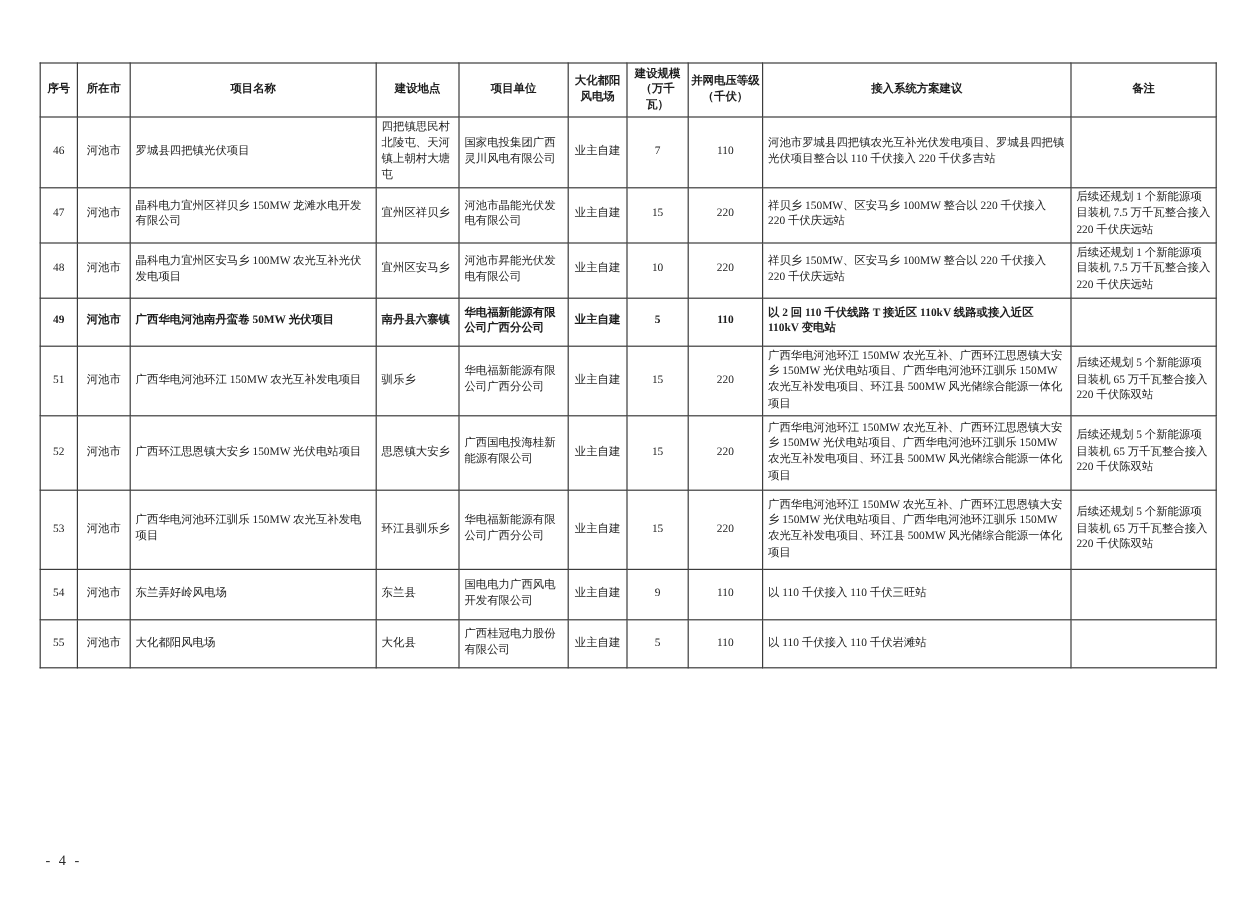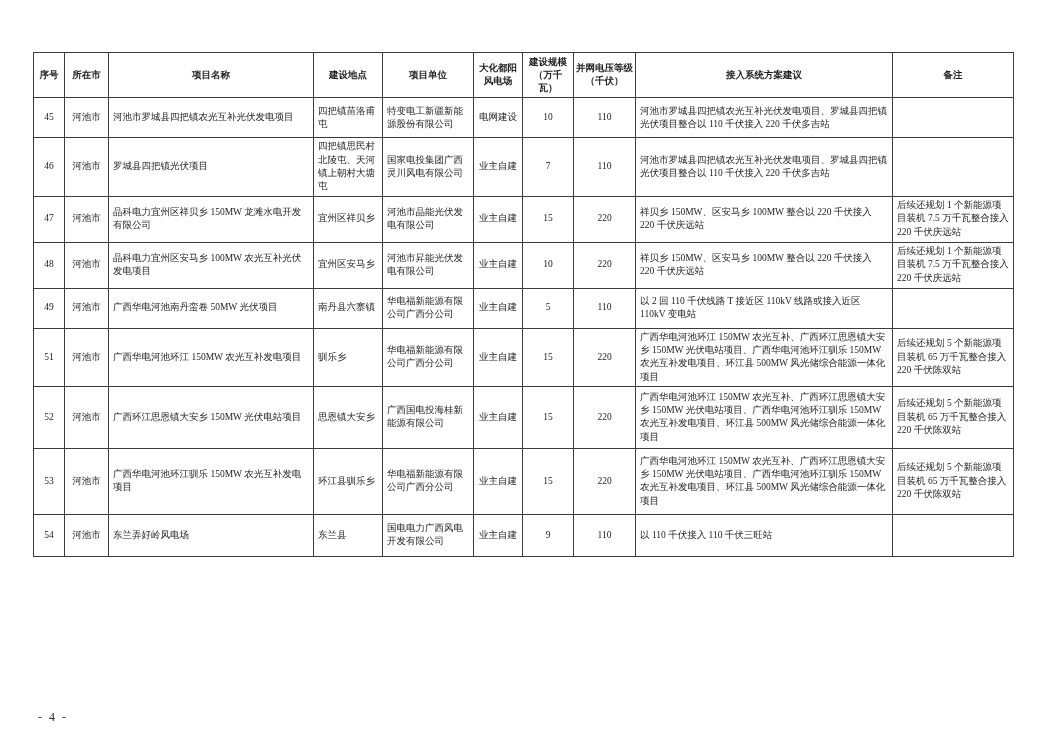--- a/index.html
+++ b/index.html
@@ -66,18 +66,6 @@
       </tr>
     </thead>
     <tbody id="table-body">
-        <tr style="height: 40px;">
-          <td class="center">45</td>
-          <td class="center">河池市</td>
-          <td class="left">河池市罗城县四把镇农光互补光伏发电项目</td>
-          <td class="left">四把镇苗洛甫屯</td>
-          <td class="left">特变电工新疆新能源股份有限公司</td>
-          <td class="center">电网建设</td>
-          <td class="center">10</td>
-          <td class="center">110</td>
-          <td class="left">河池市罗城县四把镇农光互补光伏发电项目、罗城县四把镇光伏项目整合以 110 千伏接入 220 千伏多吉站</td>
-          <td class="left"></td>
-        </tr>
         <tr style="height: 52px;">
           <td class="center">46</td>
           <td class="center">河池市</td>

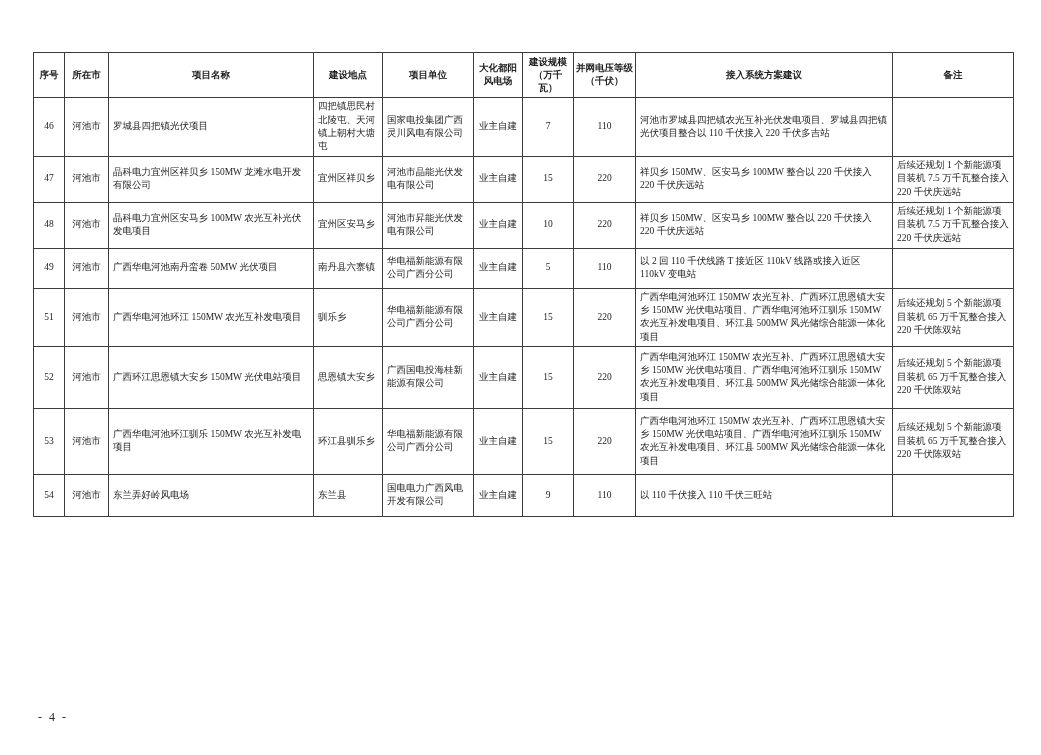--- a/index.html
+++ b/index.html
@@ -102,7 +102,7 @@
           <td class="left">祥贝乡 150MW、区安马乡 100MW 整合以 220 千伏接入 220 千伏庆远站</td>
           <td class="left">后续还规划 1 个新能源项目装机 7.5 万千瓦整合接入 220 千伏庆远站</td>
         </tr>
-        <tr style="height: 40px;">
+        <tr style="height: 40px; font-weight: bold;">
           <td class="center">49</td>
           <td class="center">河池市</td>
           <td class="left">广西华电河池南丹蛮卷 50MW 光伏项目</td>

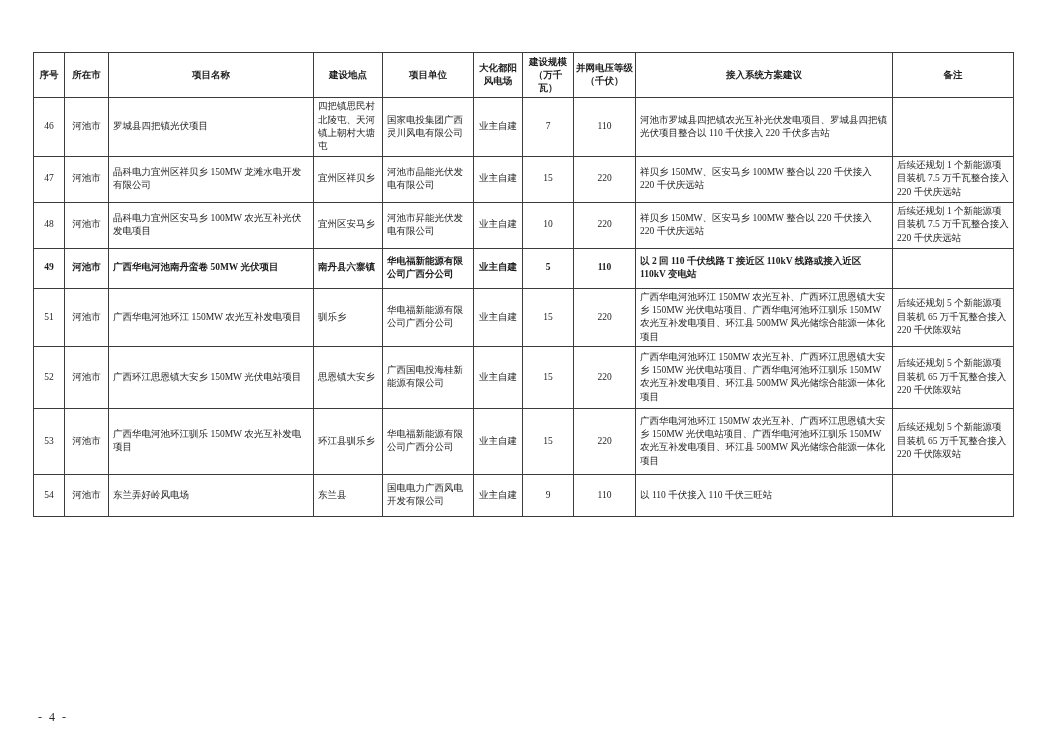--- a/index.html
+++ b/index.html
@@ -162,6 +162,18 @@
           <td class="left">以 110 千伏接入 110 千伏三旺站</td>
           <td class="left"></td>
         </tr>
+        <tr style="height: 40px;">
+          <td class="center">55</td>
+          <td class="center">河池市</td>
+          <td class="left">大化都阳风电场</td>
+          <td class="left">大化县</td>
+          <td class="left">广西桂冠电力股份有限公司</td>
+          <td class="center">业主自建</td>
+          <td class="center">5</td>
+          <td class="center">110</td>
+          <td class="left">以 110 千伏接入 110 千伏岩滩站</td>
+          <td class="left"></td>
+        </tr>
       </tbody>
   </table>
 

